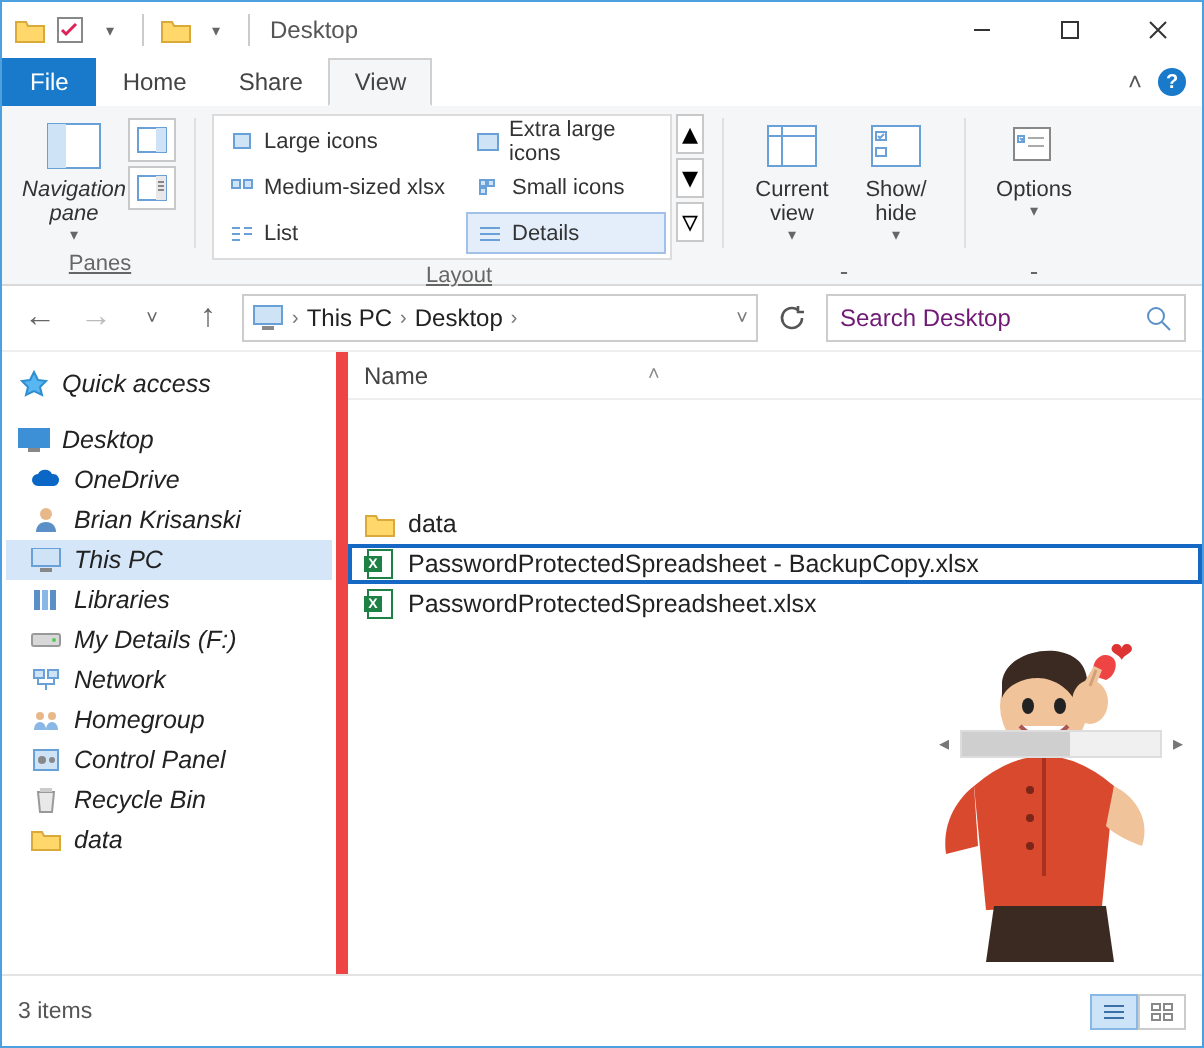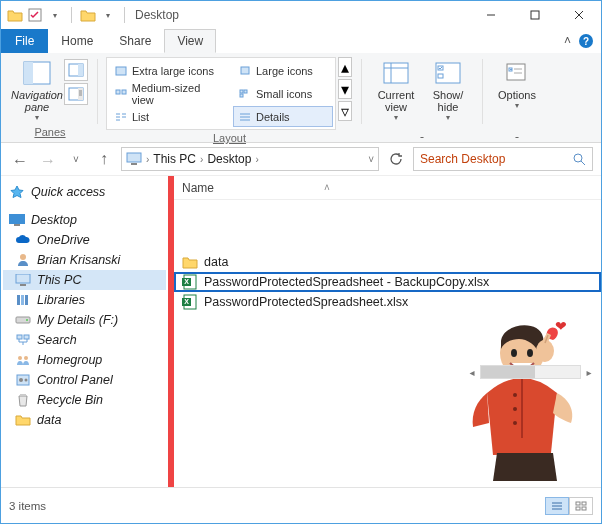--- a/index.html
+++ b/index.html
@@ -174,18 +174,18 @@
           <div class="layitem">
               <span class="lico">
                 <svg width="12" height="10">
+                  <rect x="2" y="1" width="8" height="7" fill="#cfe3f6" stroke="#6aa0d8"></rect>
+                </svg>
+              </span>
+              <span>Large icons</span>
+            </div>
+          <div class="layitem">
+              <span class="lico">
+                <svg width="12" height="10">
                   <rect x="1" y="1" width="10" height="8" fill="#cfe3f6" stroke="#6aa0d8"></rect>
                 </svg>
               </span>
               <span>Extra large icons</span>
-            </div>
-          <div class="layitem">
-              <span class="lico">
-                <svg width="12" height="10">
-                  <rect x="2" y="1" width="8" height="7" fill="#cfe3f6" stroke="#6aa0d8"></rect>
-                </svg>
-              </span>
-              <span>Large icons</span>
             </div>
           <div class="layitem">
               <span class="lico">

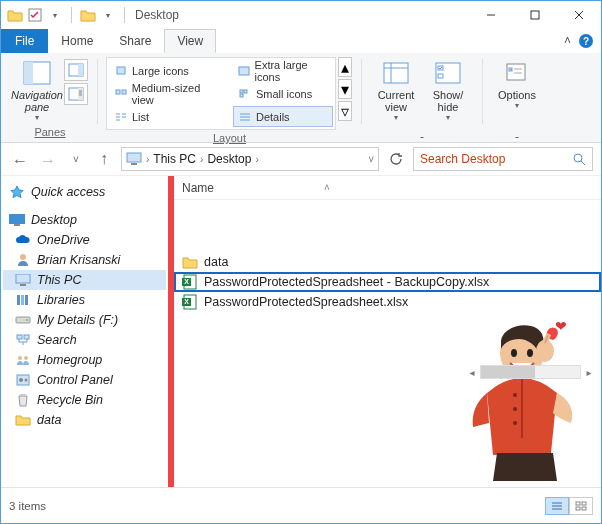--- a/index.html
+++ b/index.html
@@ -194,7 +194,7 @@
                   <rect x="7" y="1" width="4" height="4" fill="#cfe3f6" stroke="#6aa0d8"></rect>
                 </svg>
               </span>
-              <span>Medium-sized view</span>
+              <span>Medium-sized xlsx</span>
             </div>
           <div class="layitem">
               <span class="lico">

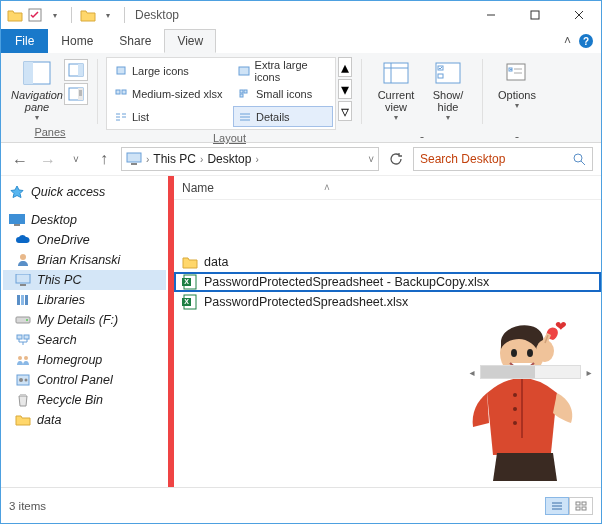--- a/index.html
+++ b/index.html
@@ -40,7 +40,7 @@
   .breadcrumb { flex: 1; height: 24px; border: 1px solid #ccc; display: flex; align-items: center; padding: 0 4px; gap: 4px; }
   .breadcrumb .crumb { display: flex; align-items: center; gap: 3px; color: #222; }
   .breadcrumb .chev { color: #777; font-size: 10px; }
-  .searchbox { width: 180px; height: 24px; border: 1px solid #ccc; display: flex; align-items: center; padding: 0 6px; color: #c2410c; font-size: 12px; }
+  .searchbox { width: 180px; height: 24px; border: 1px solid #ccc; display: flex; align-items: center; padding: 0 6px; color: #701a75; font-size: 12px; }
   .refresh { width: 22px; height: 22px; display:flex; align-items:center; justify-content:center; color:#555; }
   
   .main { flex: 1; display: flex; min-height: 0; border-top: 1px solid #eee; font-size: 12.5px; }

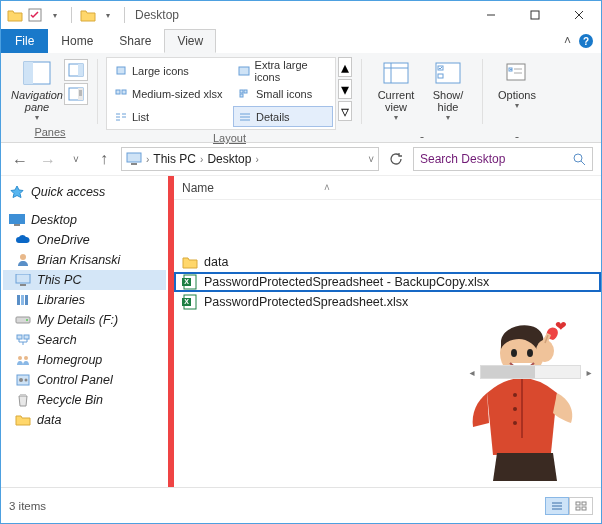--- a/index.html
+++ b/index.html
@@ -394,7 +394,7 @@
               <path d="M3 5v3h8V5M7 8v3" stroke="#6aa0d8" fill="none"></path>
             </svg>
           </span>
-          <span>Search</span>
+          <span>Network</span>
         </div>
       <div class="navitem">
           <span class="nico">

